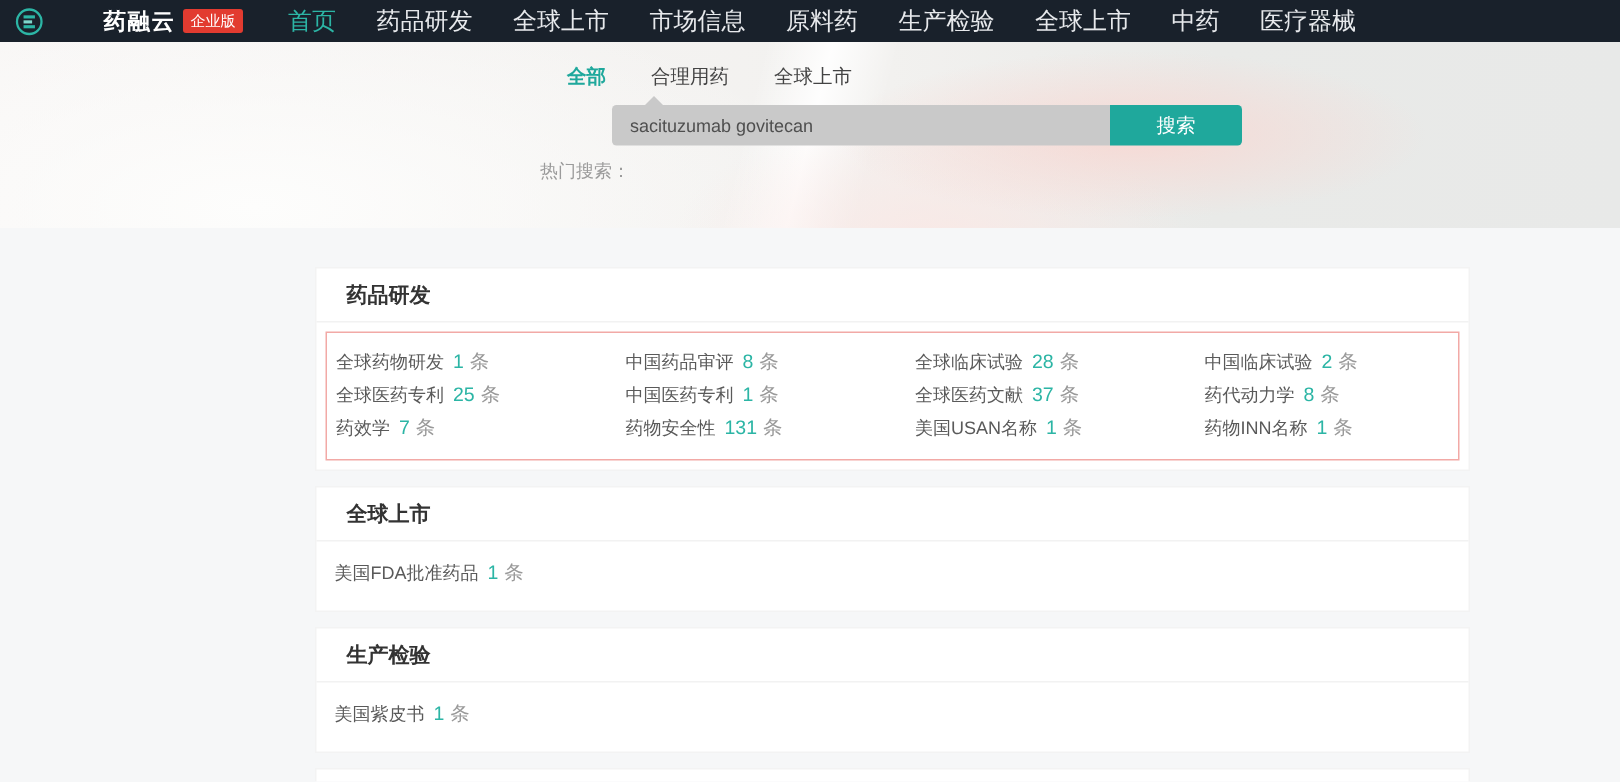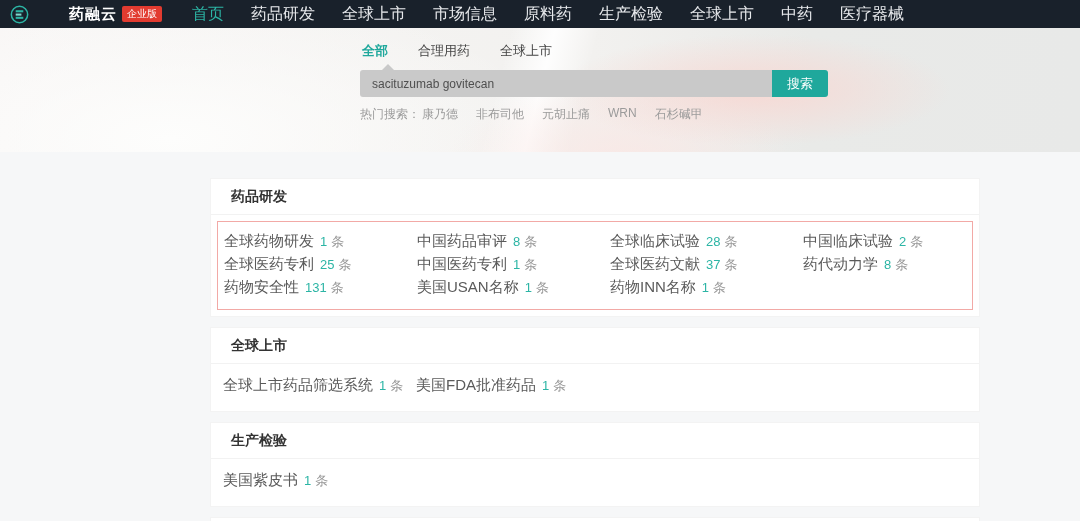--- a/index.html
+++ b/index.html
@@ -39,7 +39,7 @@
       linear-gradient(to right, #f8f6f5 0%, #f2f1ef 55%, #e9eae8 75%, #e8e9e8 100%);
   }
   .search-block { position:absolute; left:360px; top:12px; width:468px; }
-  .search-tabs { display:flex; gap:30px; align-items:flex-end; height:20px; margin-left:2px; }
+  .search-tabs { display:flex; gap:30px; align-items:flex-end; height:20px; margin-left:18px; }
   .search-tab { font-size:13px; color:#444; cursor:pointer; }
   .search-tab.active { color:#1fa89c; font-weight:bold; }
   .search-bar { position:relative; display:flex; margin-top:10px; height:27px; }

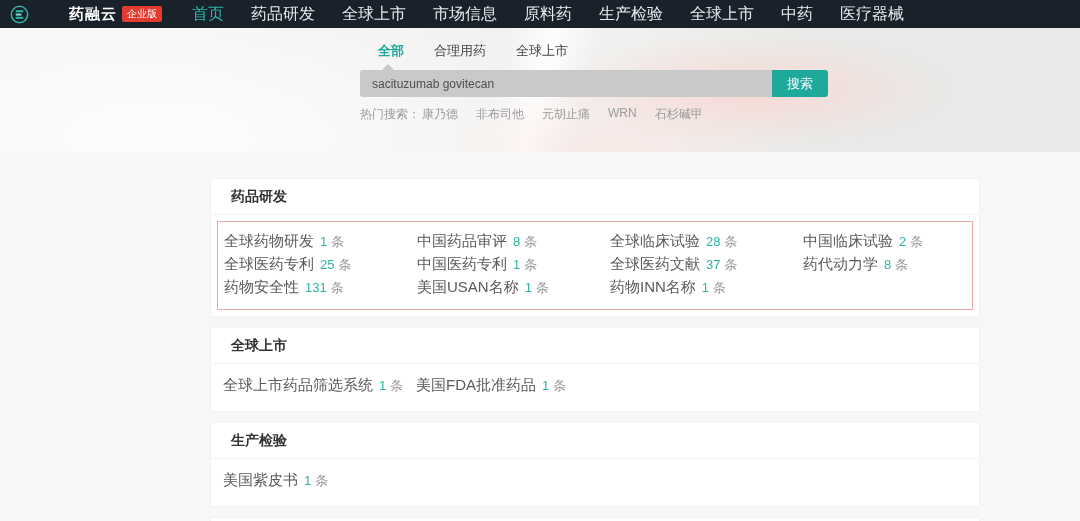--- a/index.html
+++ b/index.html
@@ -42,7 +42,7 @@
   .search-tabs { display:flex; gap:30px; align-items:flex-end; height:20px; margin-left:18px; }
   .search-tab { font-size:13px; color:#444; cursor:pointer; }
   .search-tab.active { color:#1fa89c; font-weight:bold; }
-  .search-bar { position:relative; display:flex; margin-top:10px; height:27px; }
+  .search-bar { position:relative; display:flex; margin-top:10px; height:27px;margin-left:48px; }
   .search-notch {
     position:absolute; top:-6px; left:22px;
     width:0; height:0;

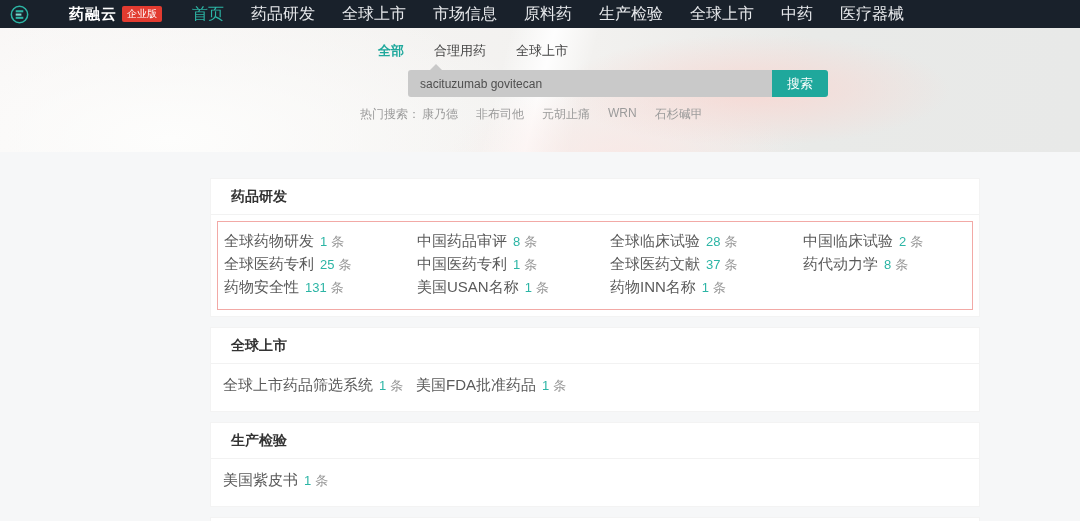--- a/index.html
+++ b/index.html
@@ -57,7 +57,7 @@
     font-family:"Liberation Sans","DejaVu Sans",sans-serif;
   }
   .search-btn {
-    width:56px; border:none; cursor:pointer;
+    width:88px; border:none; cursor:pointer;
     background:#1fa89c; color:#fff; font-size:13px;
     border-radius:0 3px 3px 0;
     font-family:"Liberation Sans","DejaVu Sans",sans-serif;

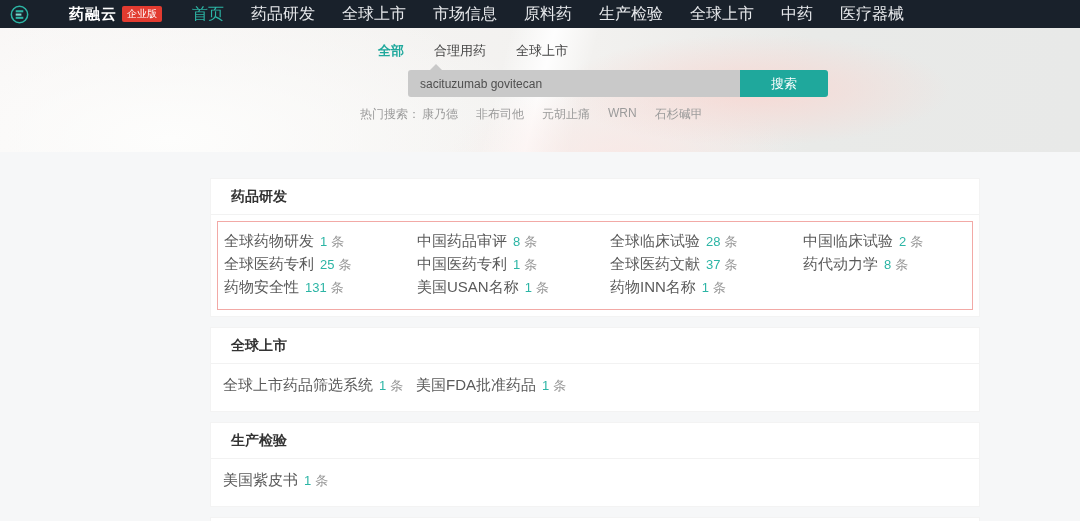--- a/index.html
+++ b/index.html
@@ -133,13 +133,6 @@
     </div>
     <div class="hot-row">
       <span class="hot-label">热门搜索：</span>
-      <span id="hot-items" style="display:flex;gap:18px;">
-          <span class="hot-item">康乃德</span>
-          <span class="hot-item">非布司他</span>
-          <span class="hot-item">元胡止痛</span>
-          <span class="hot-item">WRN</span>
-          <span class="hot-item">石杉碱甲</span>
-        </span>
     </div>
   </div>
 </div>

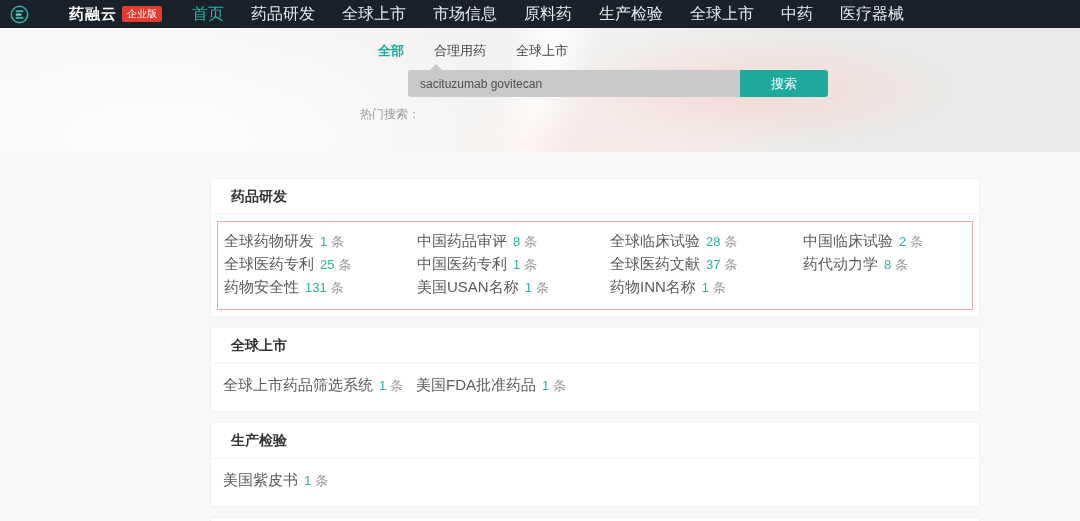--- a/index.html
+++ b/index.html
@@ -88,7 +88,7 @@
     padding:8px 0 10px 6px;
   }
   .result-item { line-height:22px; cursor:pointer; white-space:nowrap; }
-  .r-label { color:#5a5a5a; font-size:15px; }
+  .r-label { color:#5a5a5a; font-size:12px; }
   .r-count { color:#2cb5a5; font-size:13px; margin:0 4px 0 6px; }
   .r-unit { color:#999; font-size:13px; }
 </style>

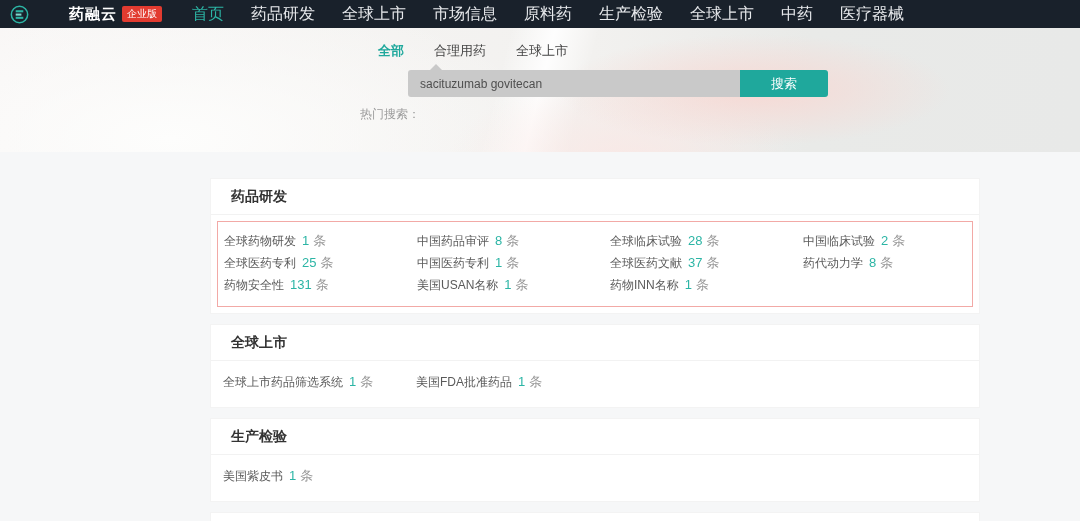--- a/index.html
+++ b/index.html
@@ -149,6 +149,7 @@
         <div class="result-item"><span class="r-label">中国医药专利</span><span class="r-count">1</span><span class="r-unit">条</span></div>
         <div class="result-item"><span class="r-label">全球医药文献</span><span class="r-count">37</span><span class="r-unit">条</span></div>
         <div class="result-item"><span class="r-label">药代动力学</span><span class="r-count">8</span><span class="r-unit">条</span></div>
+        <div class="result-item"><span class="r-label">药效学</span><span class="r-count">7</span><span class="r-unit">条</span></div>
         <div class="result-item"><span class="r-label">药物安全性</span><span class="r-count">131</span><span class="r-unit">条</span></div>
         <div class="result-item"><span class="r-label">美国USAN名称</span><span class="r-count">1</span><span class="r-unit">条</span></div>
         <div class="result-item"><span class="r-label">药物INN名称</span><span class="r-count">1</span><span class="r-unit">条</span></div>

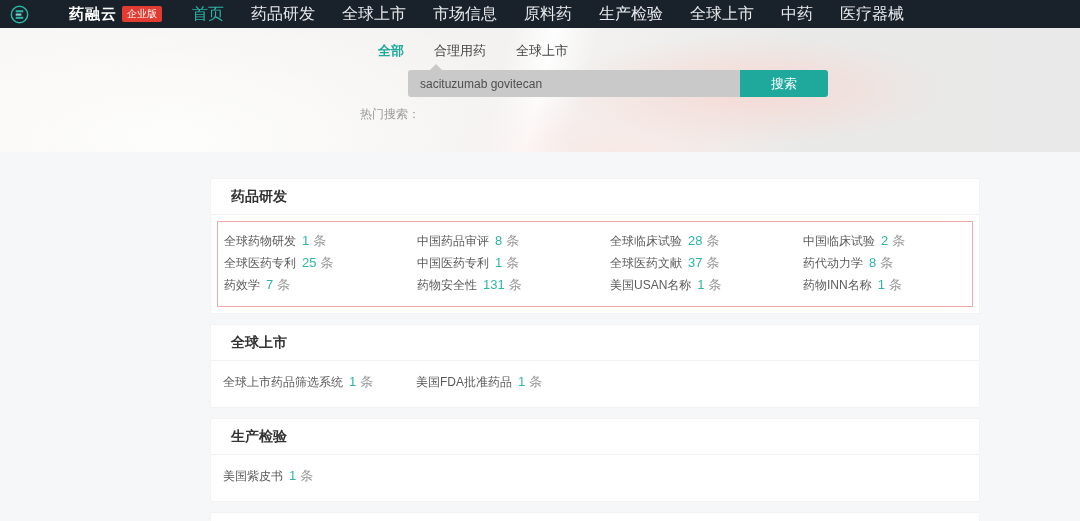--- a/index.html
+++ b/index.html
@@ -158,7 +158,6 @@
     <section class="card">
       <div class="card-header">全球上市</div>
       <div class="card-body">
-        <div class="result-item"><span class="r-label">全球上市药品筛选系统</span><span class="r-count">1</span><span class="r-unit">条</span></div>
         <div class="result-item"><span class="r-label">美国FDA批准药品</span><span class="r-count">1</span><span class="r-unit">条</span></div>
       </div>
     </section>

